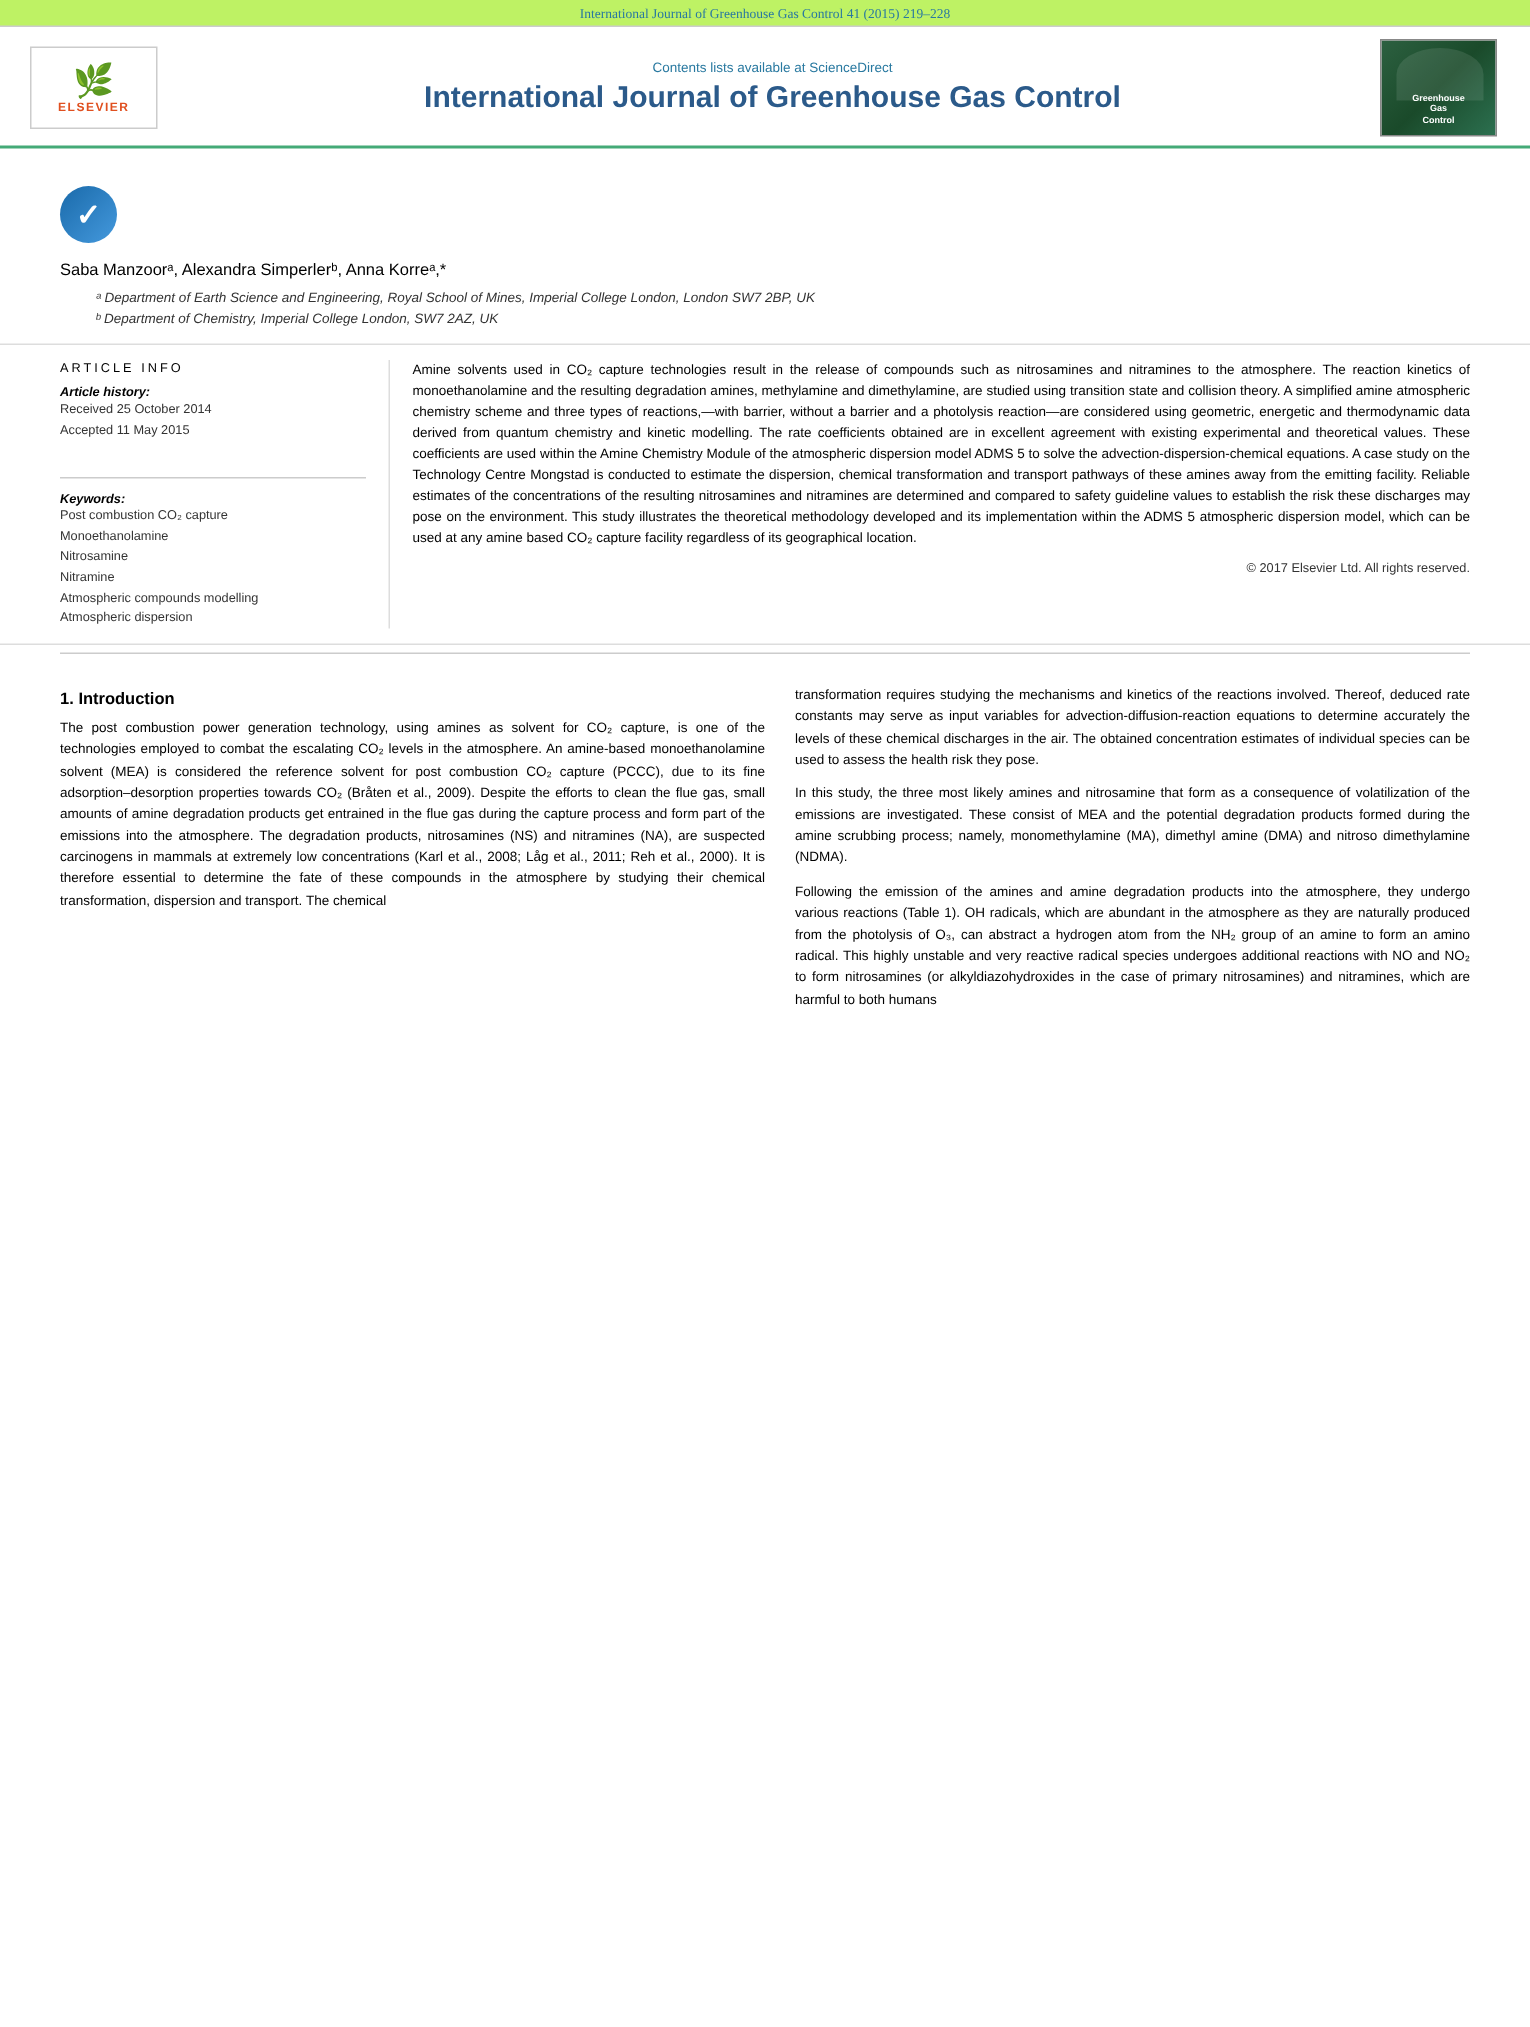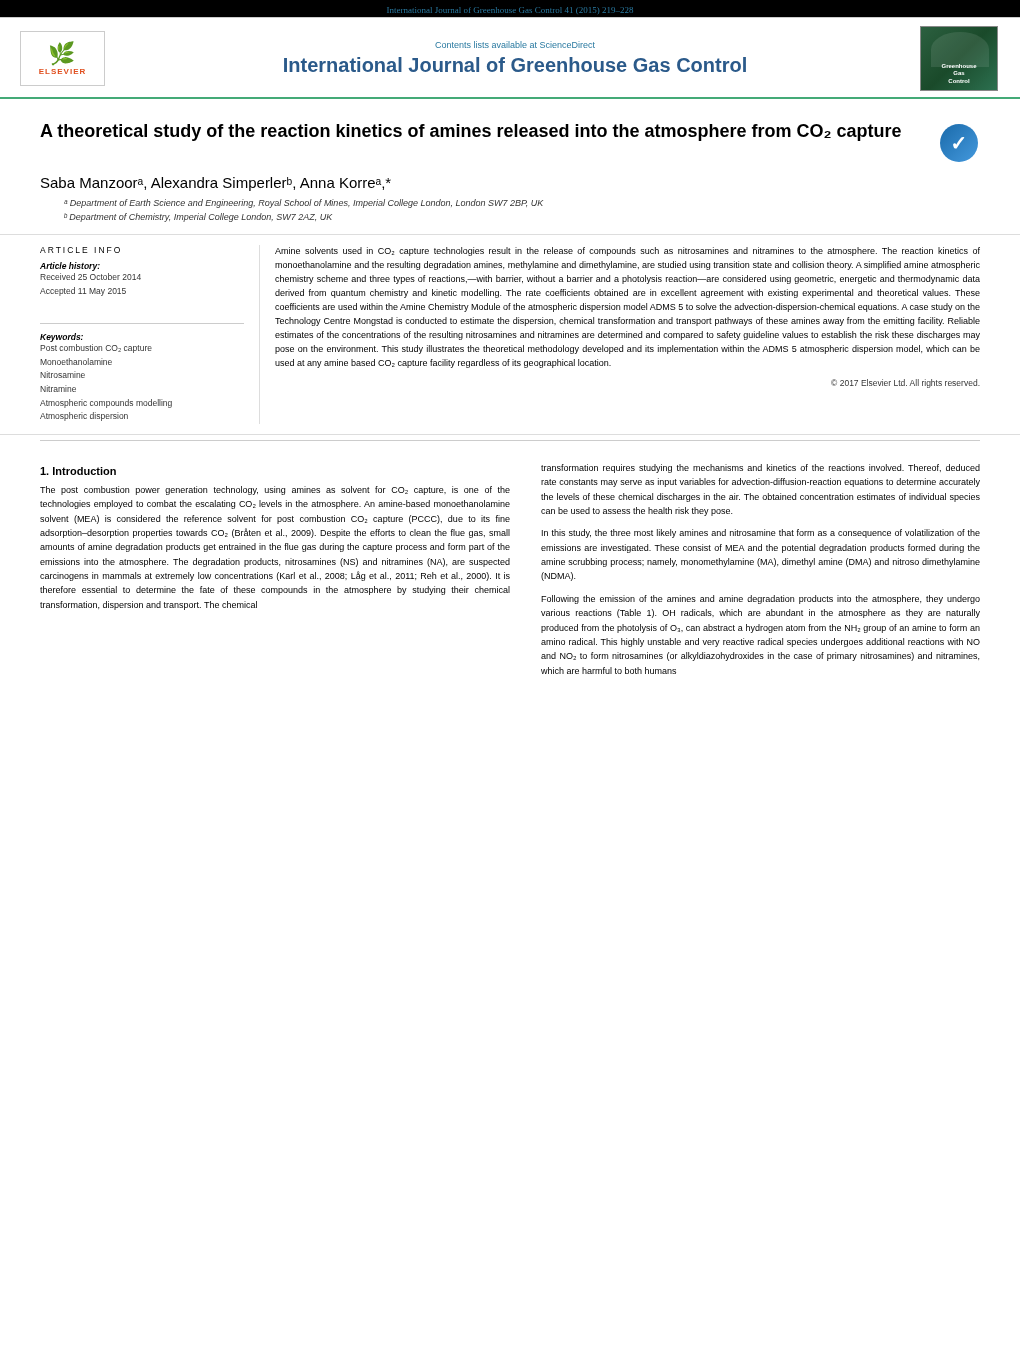--- a/index.html
+++ b/index.html
@@ -20,7 +20,7 @@
 
     
     .top-banner {
-      background: #000000;
+      background: #bef264;
       border-bottom: 1px solid #ccc;
       padding: 4px 0 2px 0;
       text-align: center;

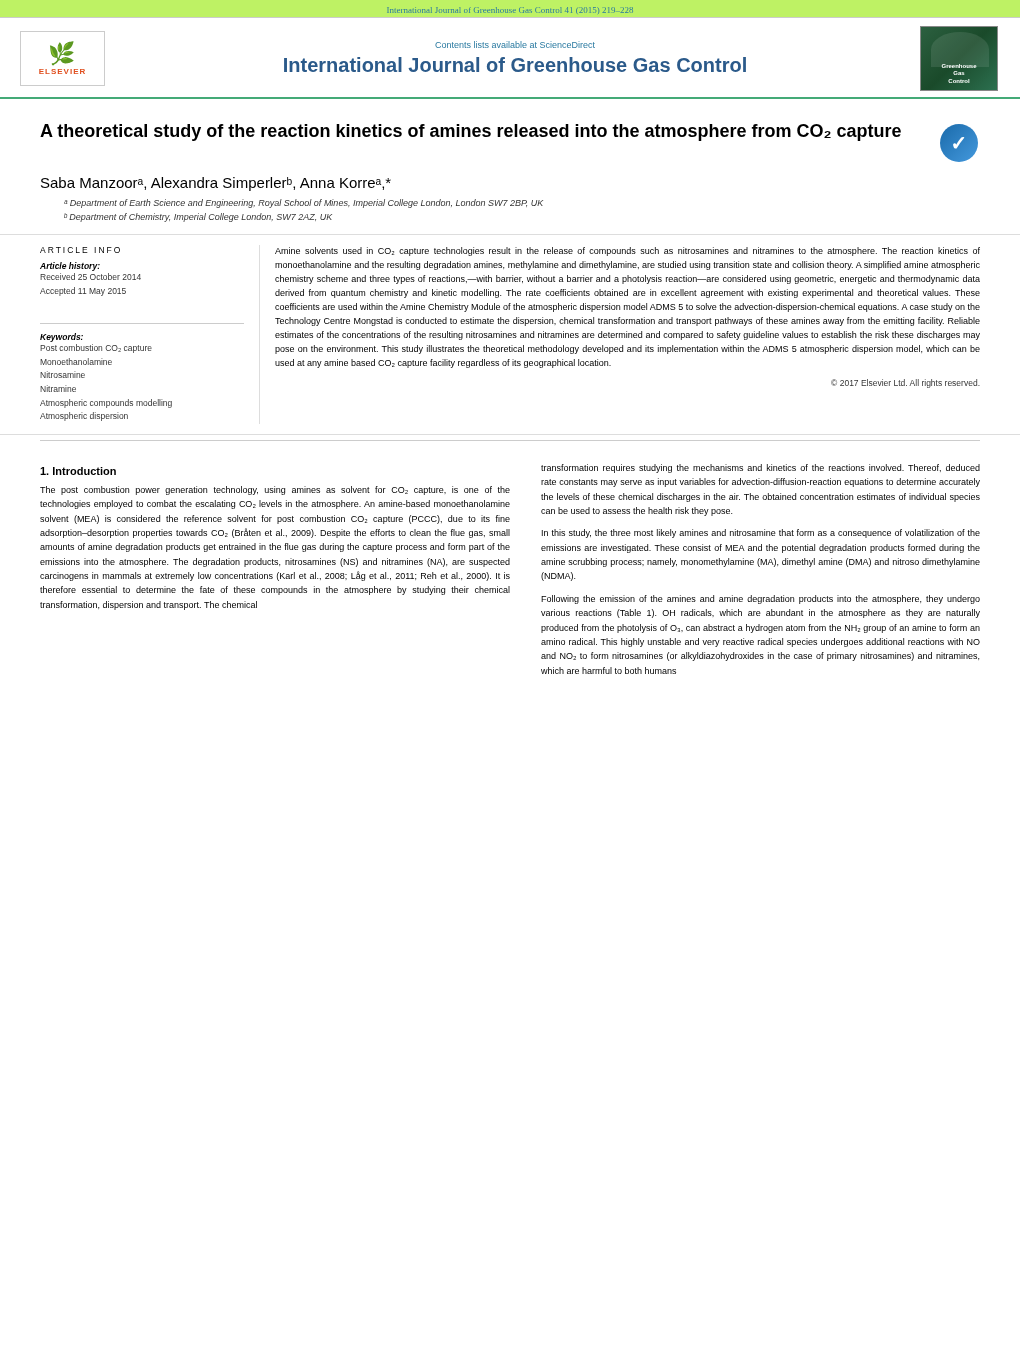--- a/index.html
+++ b/index.html
@@ -332,7 +332,6 @@
 
   <div class="article-header">
     <div class="article-title-row">
-      <div class="article-title">A theoretical study of the reaction kinetics of amines released into the atmosphere from CO₂ capture</div>
       <div class="crossmark-badge">
         <div class="crossmark-circle">✓</div>
       </div>

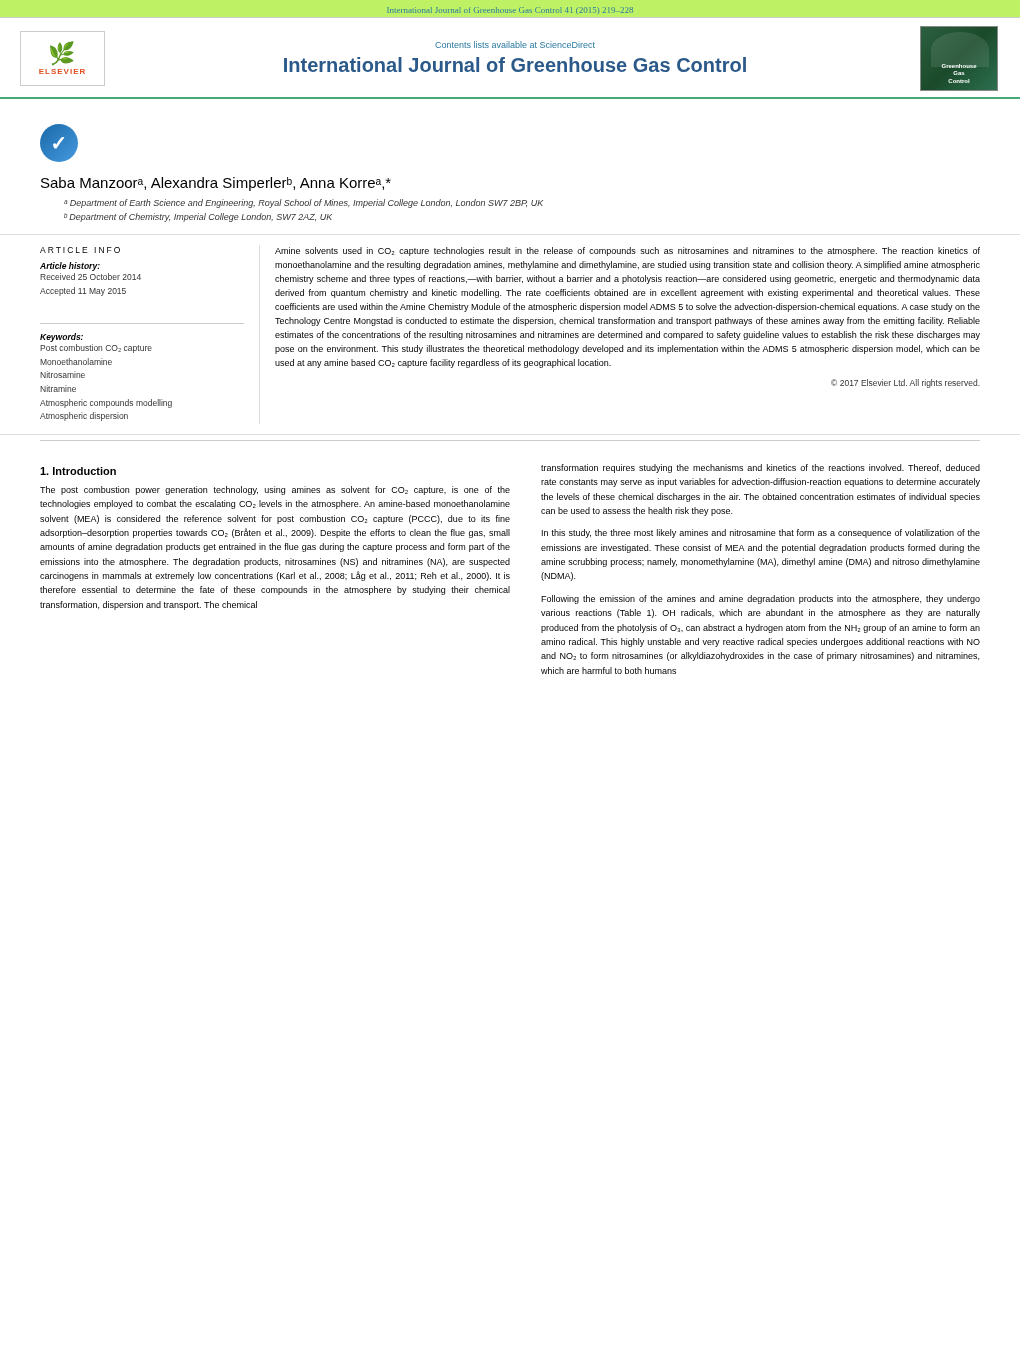--- a/index.html
+++ b/index.html
@@ -162,7 +162,7 @@
     }
     .authors {
       margin-top: 10px;
-      font-size: 15px;
+      font-size: 11px;
       color: #000;
       font-family: Arial, sans-serif;
     }

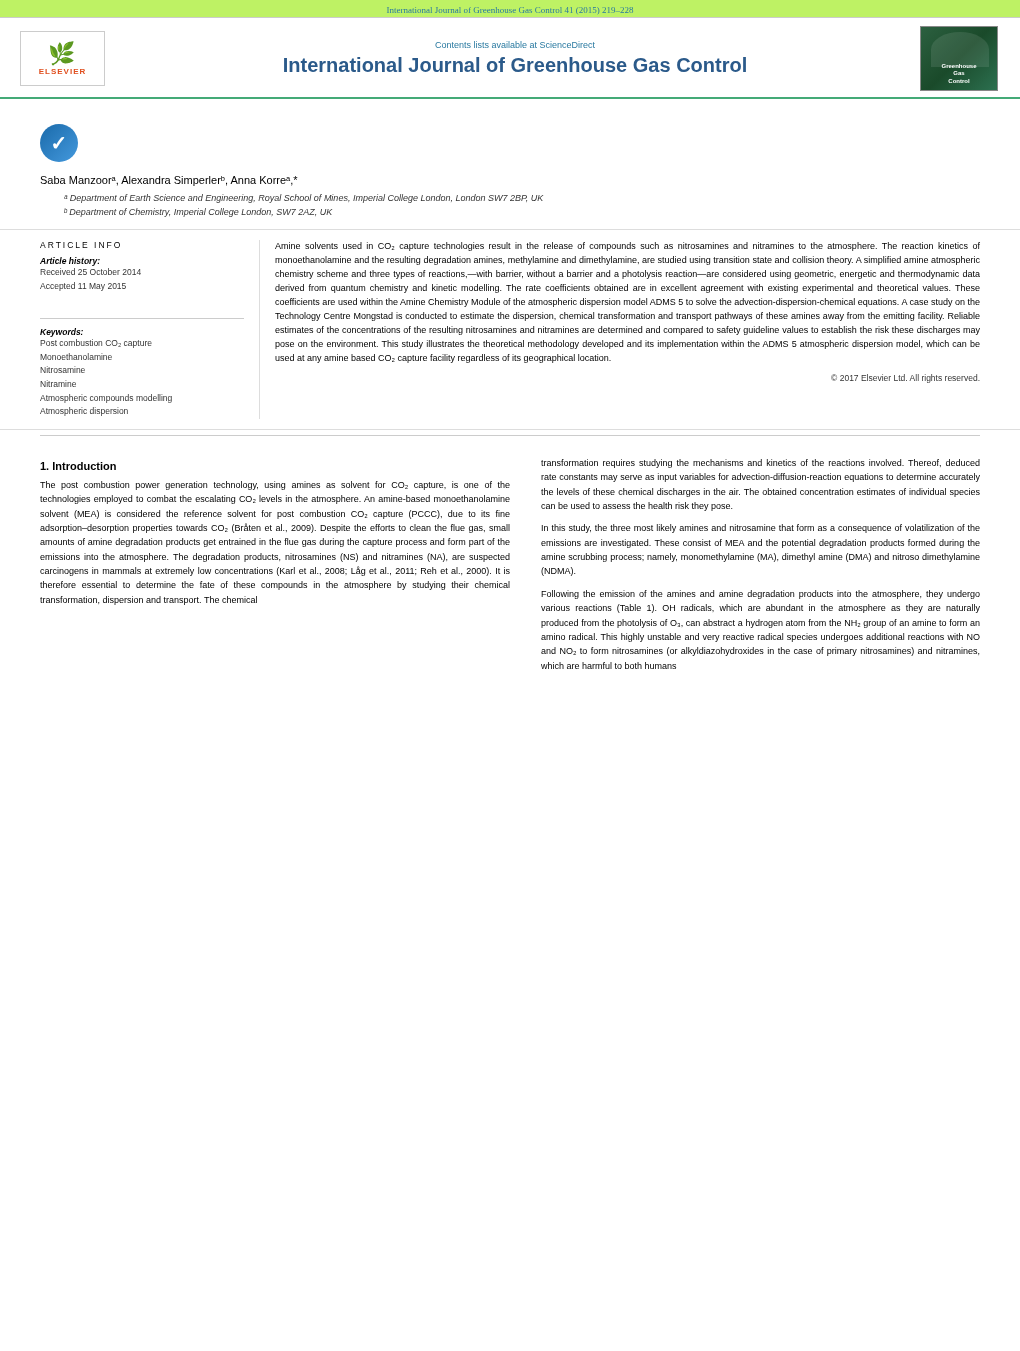--- a/index.html
+++ b/index.html
@@ -244,7 +244,7 @@
     .article-body {
       padding: 15px 40px;
       display: flex;
-      gap: 31px;
+      gap: 20px;
     }
     .body-col-left {
       width: 470px;

